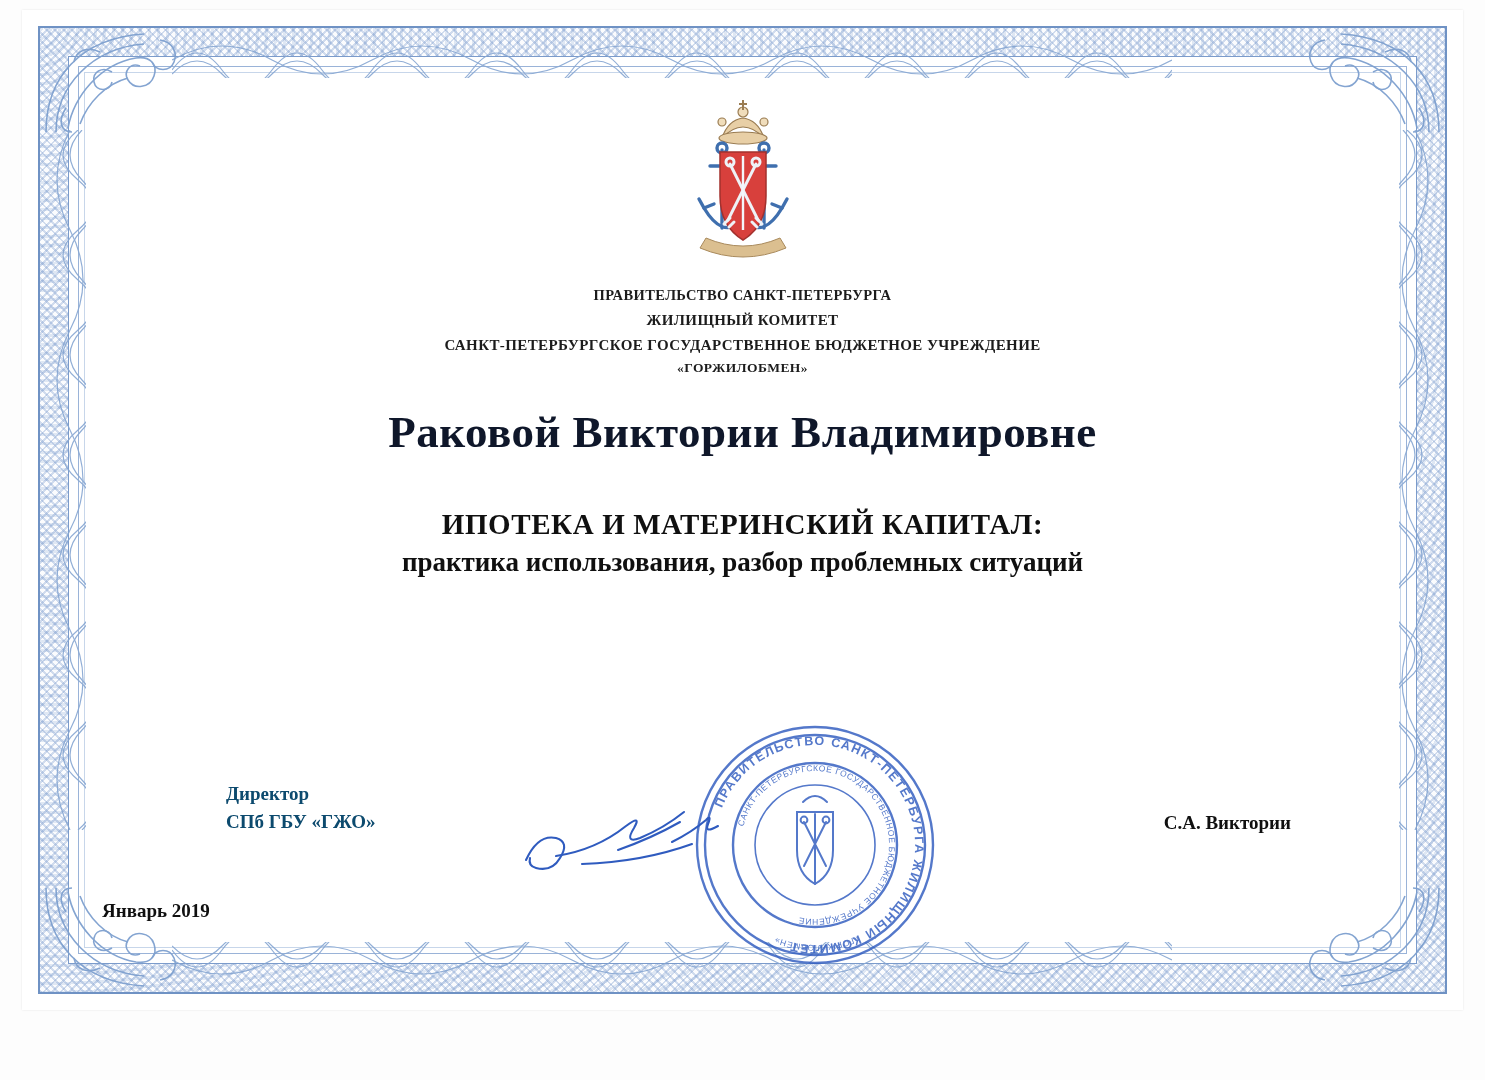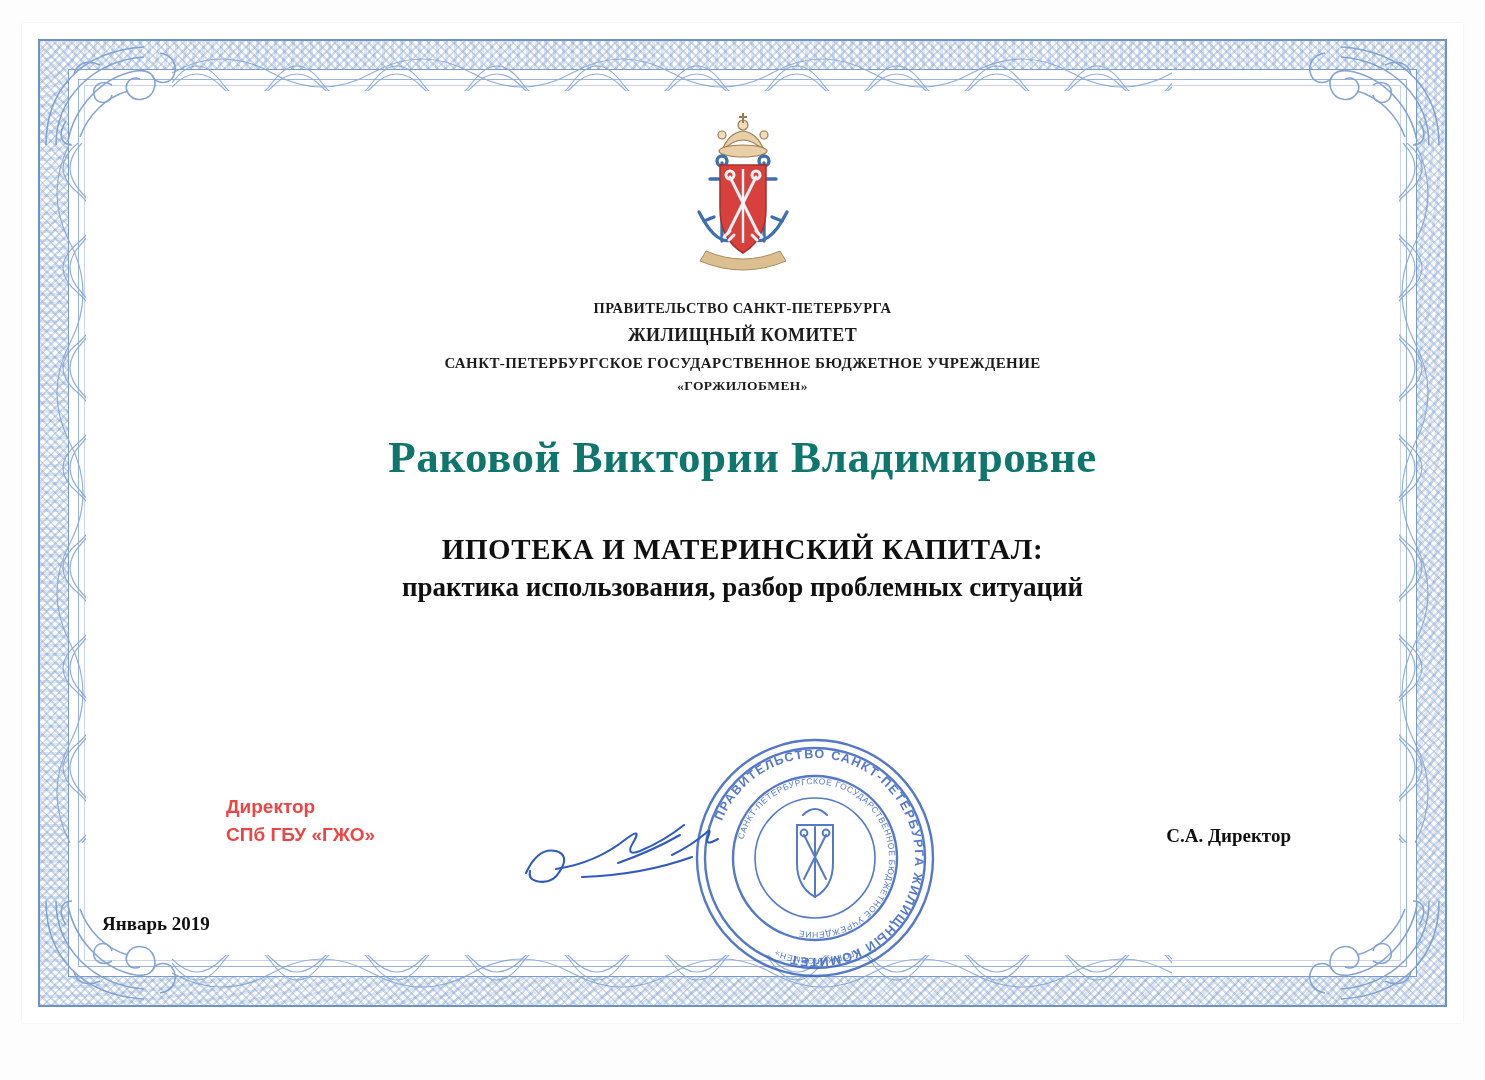--- a/index.html
+++ b/index.html
@@ -24,7 +24,7 @@
   .cert {
     position: absolute;
     left: 22px;
-    top: 23px;
+    top: 10px;
     width: 1441px;
     height: 1000px;
     background: #ffffff;

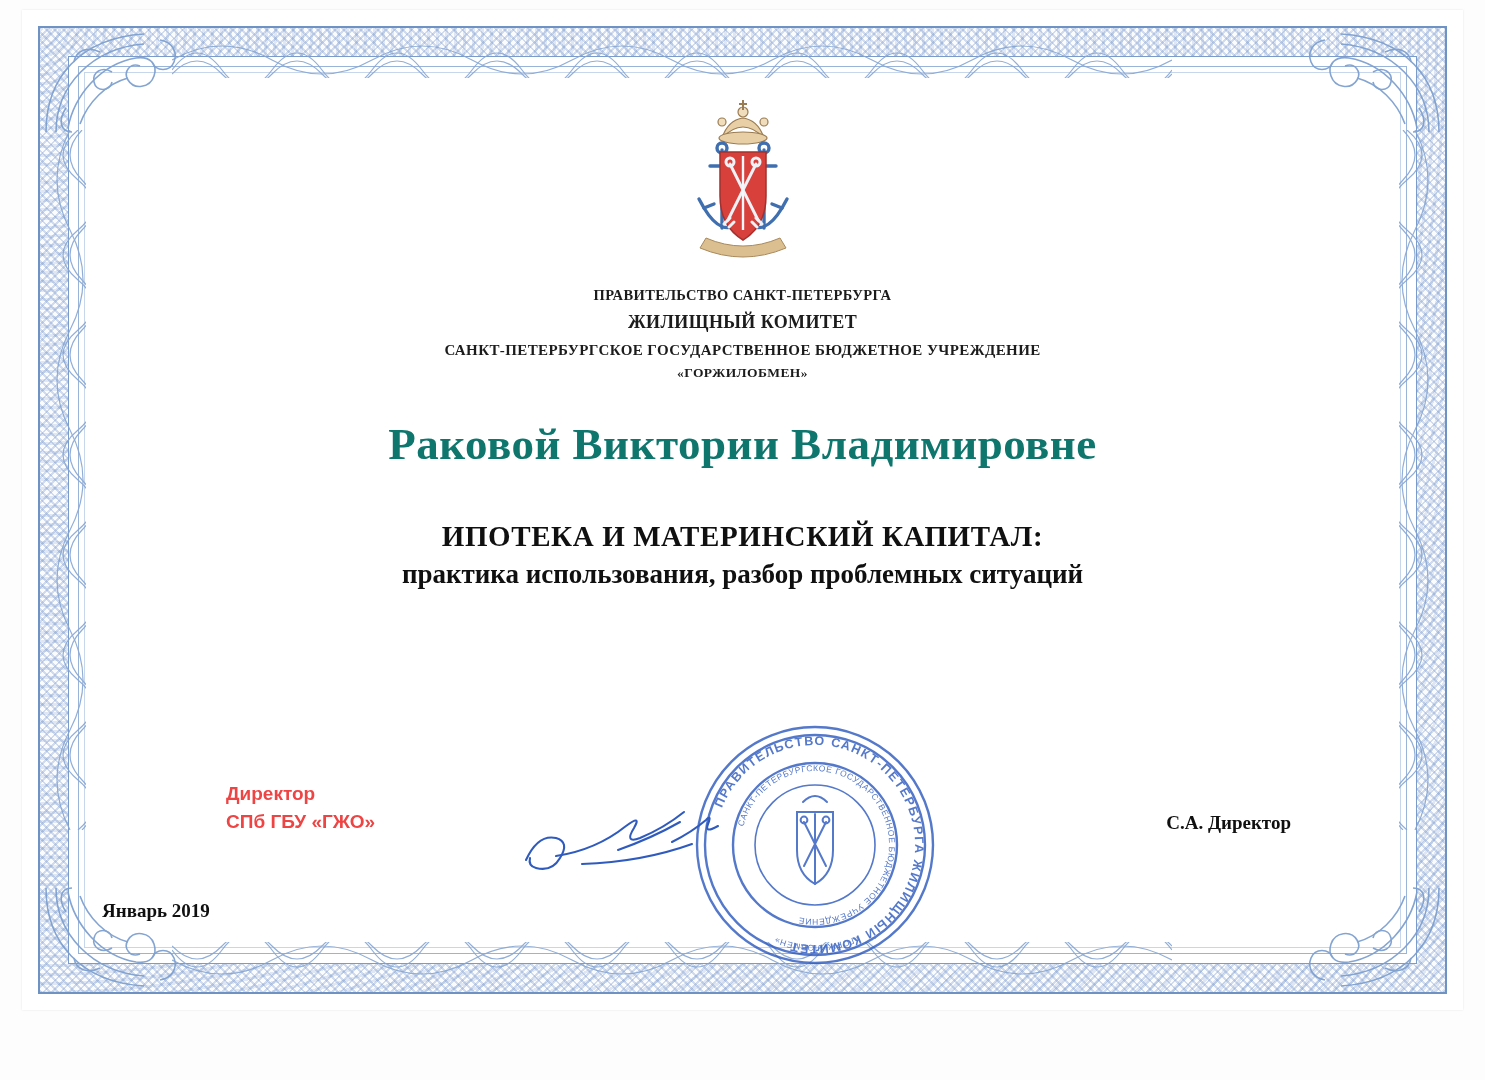--- a/index.html
+++ b/index.html
@@ -113,7 +113,7 @@
     line-height: 1.65;
   }
   .org-line.l1 { font-size: 14.5px; }
-  .org-line.l2 { font-size: 18px; }
+  .org-line.l2 { font-size: 15px; }
   .org-line.l3 { font-size: 15px; }
   .org-line.l4 { font-size: 13.5px; }
 

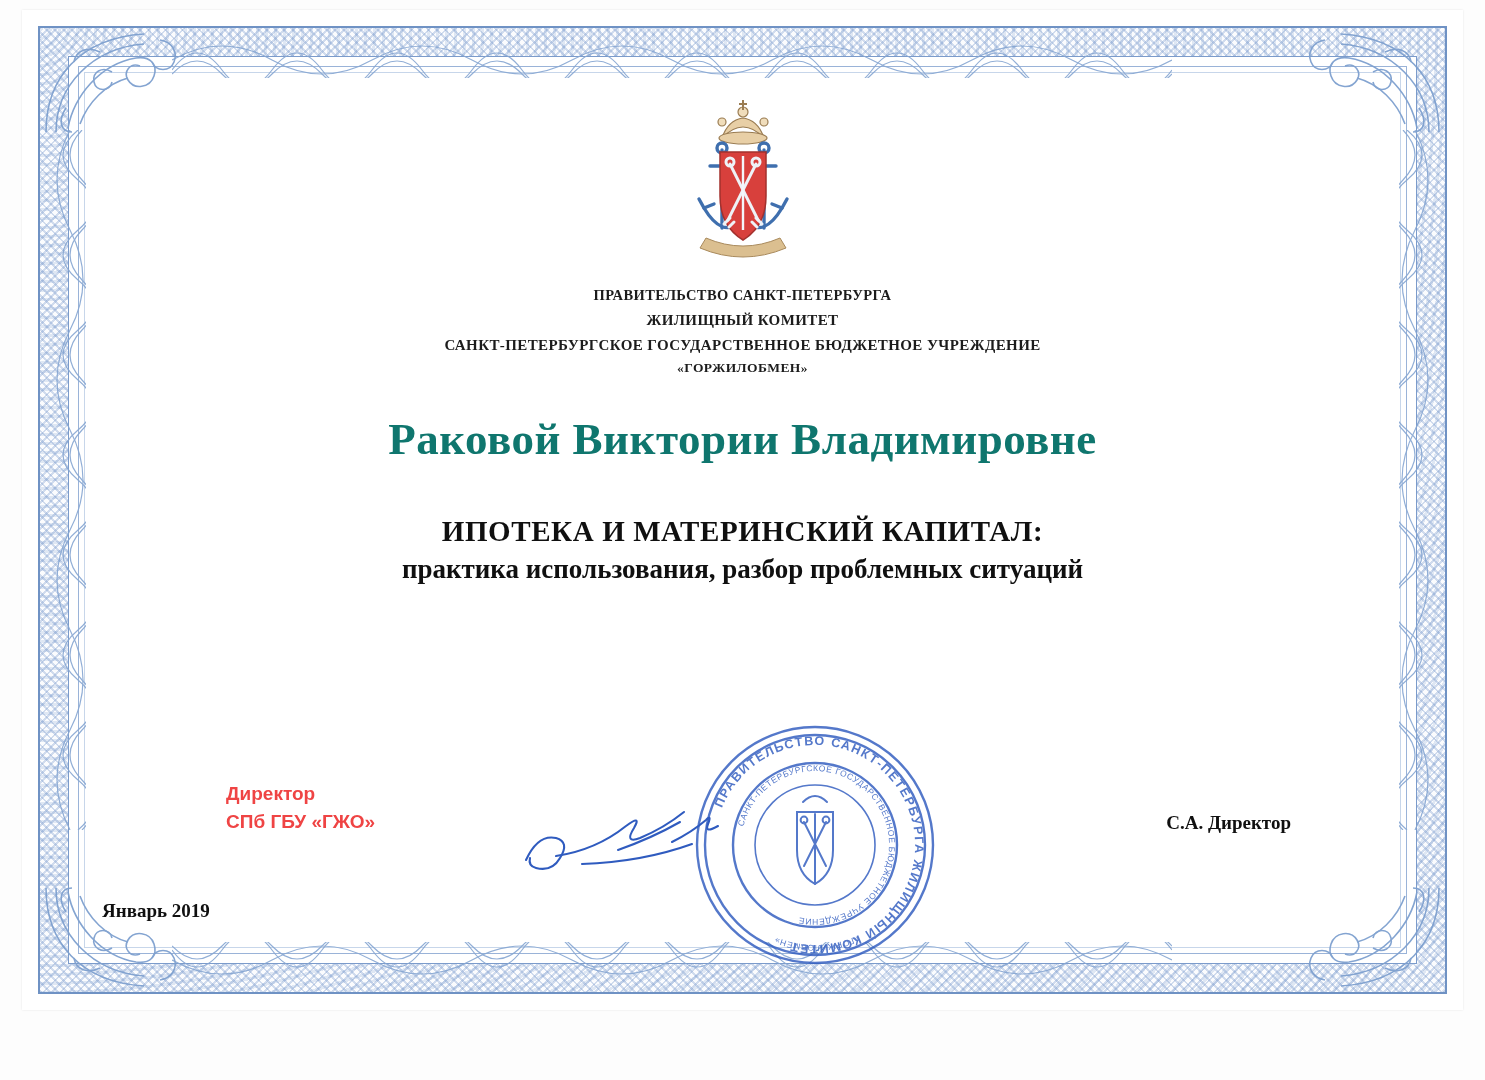--- a/index.html
+++ b/index.html
@@ -131,11 +131,11 @@
   }
 
   .recipient {
-    margin-top: 33px;
+    margin-top: 26px;
     font-family: "Liberation Serif", serif;
     font-weight: bold;
     font-size: 45px;
-    color: #0f766e;
+    color: #0f172a;
     letter-spacing: .5px;
   }
 

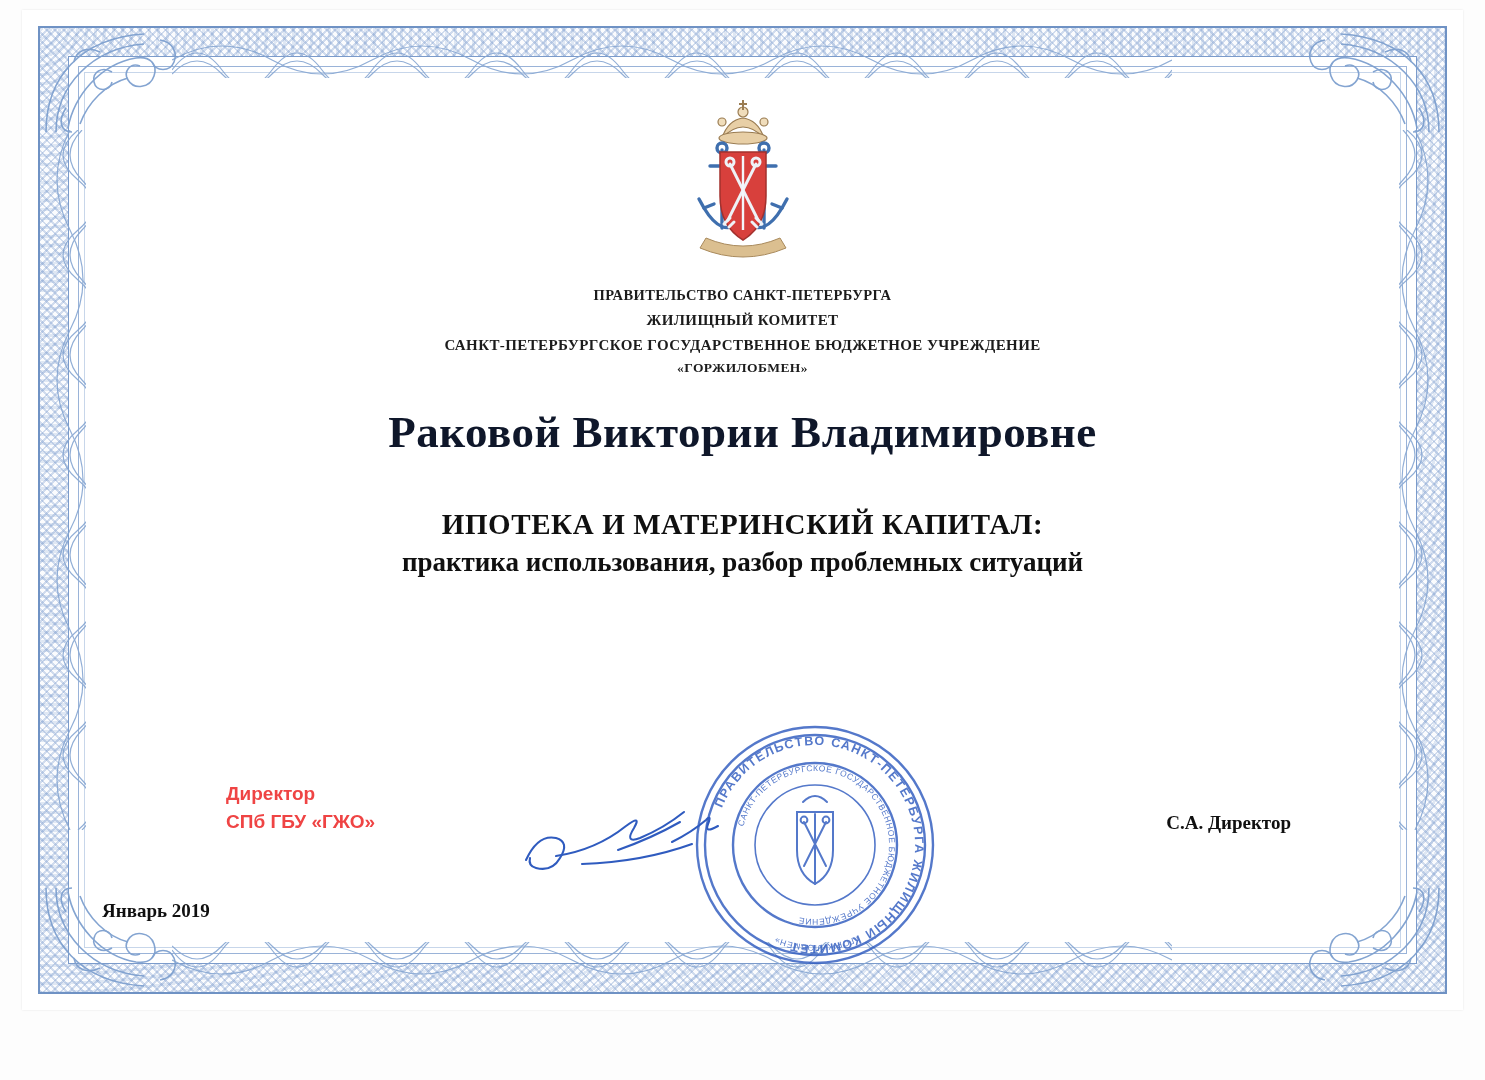--- a/index.html
+++ b/index.html
@@ -176,11 +176,11 @@
   }
   .sign-left {
     text-align: left;
-    font-family: Liberation Sans, sans-serif;
+    font-family: Liberation Serif, serif;
     font-weight: bold;
     font-size: 19px;
     line-height: 1.45;
-    color: #ef4444;
+    color: #0c4a6e;
     padding-left: 118px;
   }
   .sign-right {

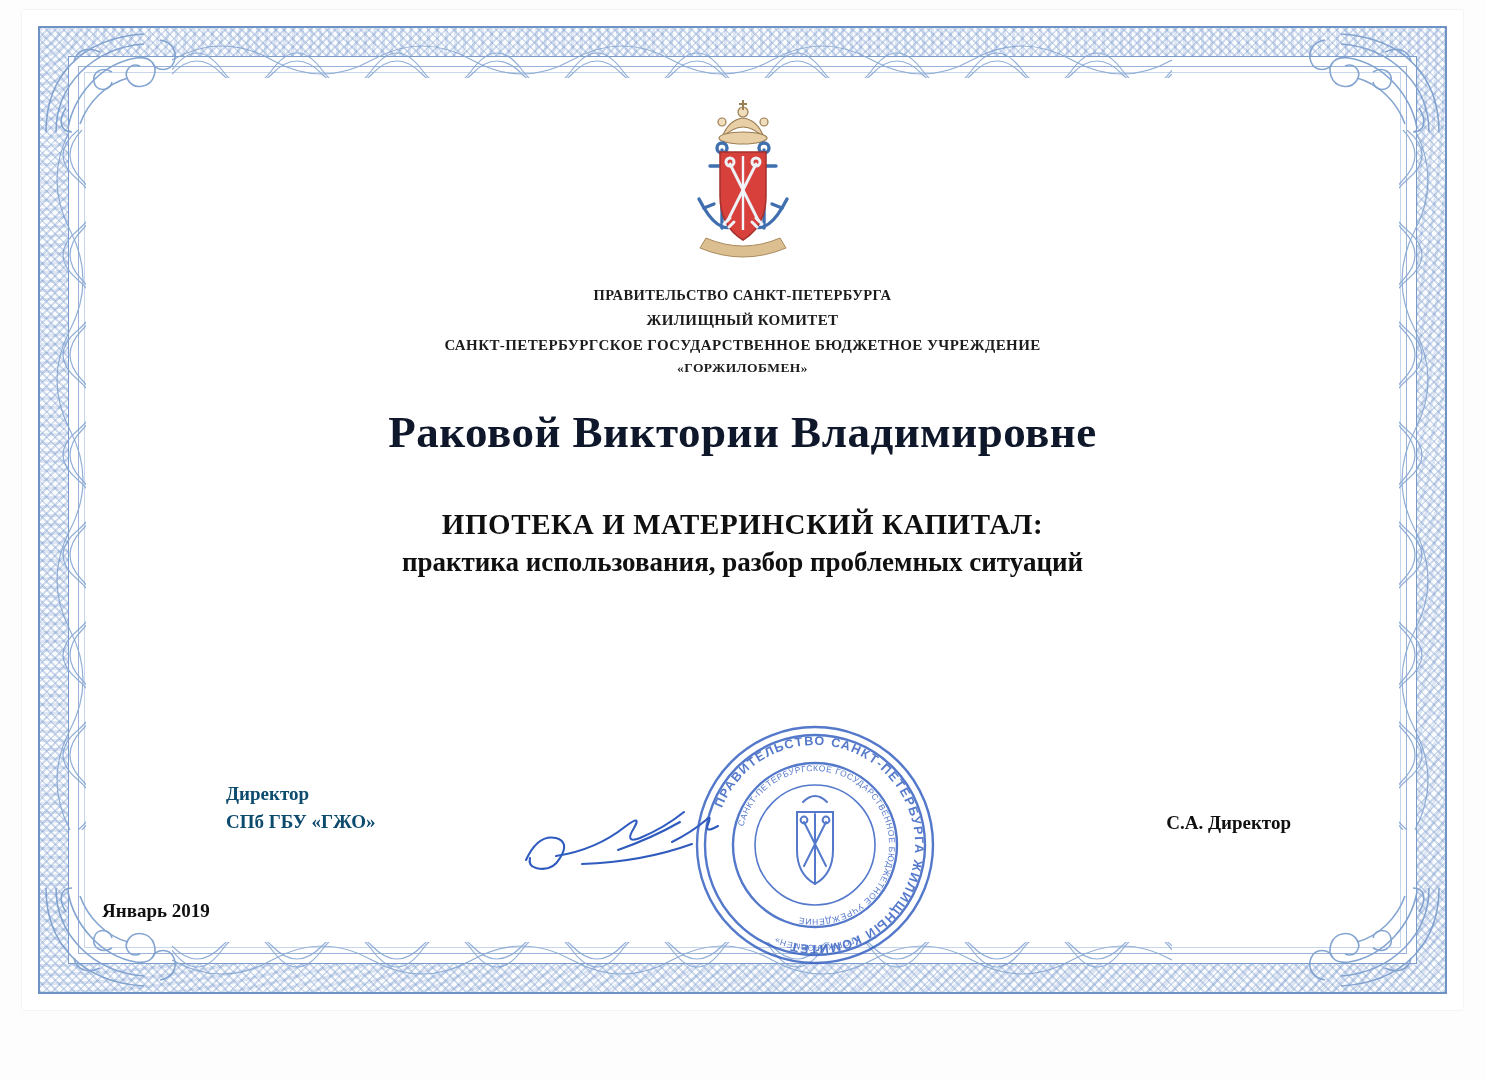--- a/index.html
+++ b/index.html
@@ -382,7 +382,7 @@
           <div>Директор</div>
           <div>СПб ГБУ «ГЖО»</div>
         </div>
-        <div class="sign-right">С.А. Директор</div>
+        <div class="sign-right">С.А. Виктории</div>
       </div>
 
       

